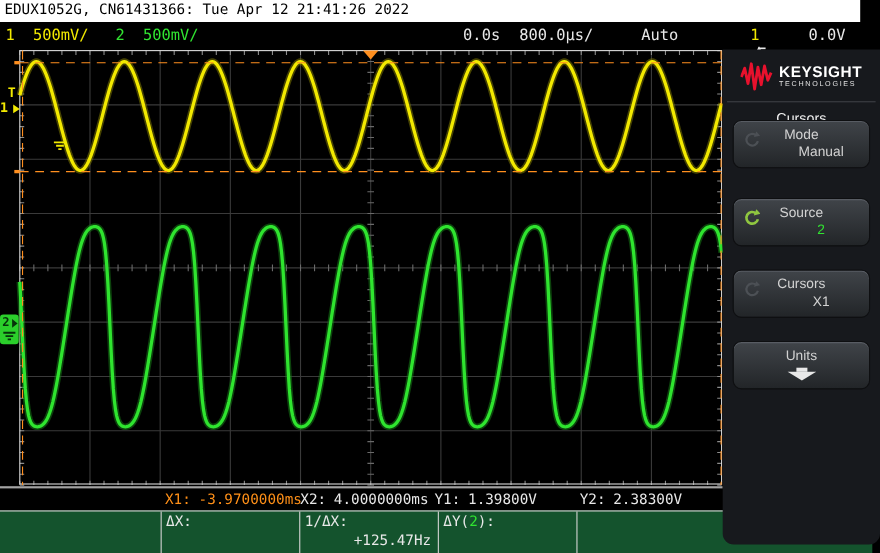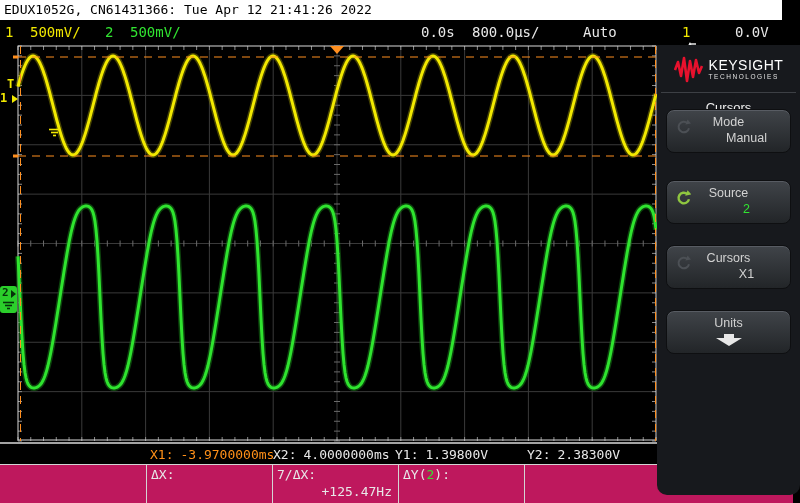--- a/index.html
+++ b/index.html
@@ -41,7 +41,7 @@
   .sidebar{position:absolute;left:657px;top:45px;width:143px;height:450px;background:#17191d;
            border-radius:0 0 10px 10px;font-family:"Liberation Sans",sans-serif;}
   .logo{display:flex;align-items:center;justify-content:center;gap:5px;padding-top:10px;}
-  .logo .k{font-weight:normal;font-size:14px;color:#ffffff;letter-spacing:0.5px;line-height:14px;}
+  .logo .k{font-weight:bold;font-size:14px;color:#ffffff;letter-spacing:0.5px;line-height:14px;}
   .logo .t{font-size:6.5px;color:#e0e0e0;letter-spacing:1.55px;line-height:9px;}
   .logo-sep{height:1px;background:#3d4045;margin:9px 4px 0 4px;}
   .menu-title{text-align:center;color:#f0f0f0;font-size:13px;margin-top:7px;}

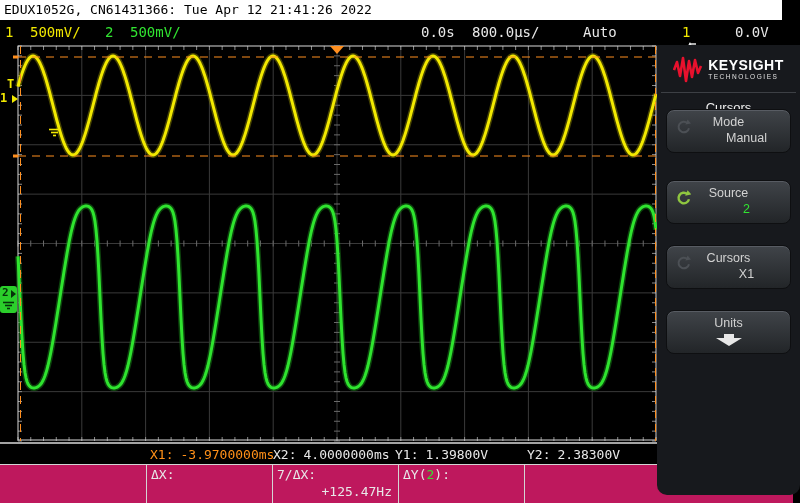--- a/index.html
+++ b/index.html
@@ -31,7 +31,7 @@
   .m1cell{position:absolute;top:3px;white-space:pre;}
   .m1cell .lab{margin-right:7px;}
   .m1-x1{color:#ff9018;}
-  .meas2{position:absolute;left:0;top:464px;width:793px;height:39px;background:#be185d;
+  .meas2{position:absolute;left:0;top:464px;width:793px;height:39px;background:#14532d;
          border-top:1px solid #d4d4d4;box-sizing:border-box;font-size:13px;color:#e8e8e8;}
   .m2cell{position:absolute;top:0;height:38px;border-left:1px solid #d4d4d4;
           box-sizing:border-box;padding:1px 6px 0 4px;}

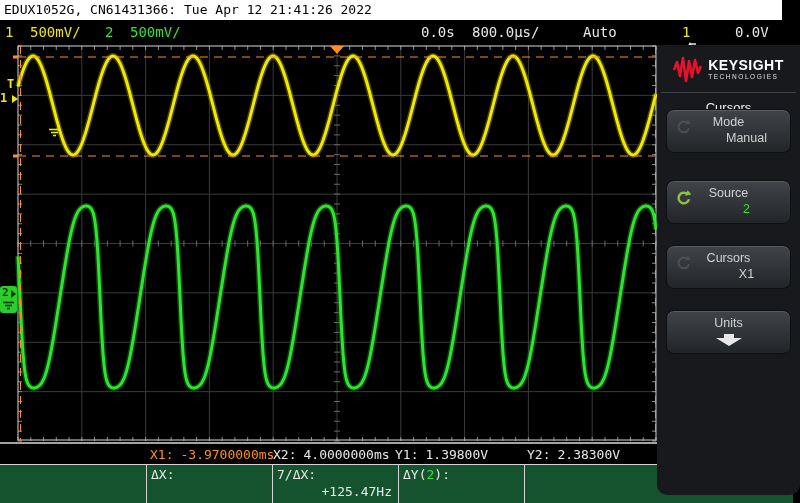--- a/index.html
+++ b/index.html
@@ -420,7 +420,7 @@
     <div class="lab">ΔX:</div>
   </div>
   <div class="m2cell" style="left:272px;width:126px">
-    <div class="lab">7/ΔX:</div>
+    <div class="lab">1/ΔX:</div>
       <div class="val">+125.47Hz</div>
   </div>
   <div class="m2cell" style="left:398px;width:126px">

